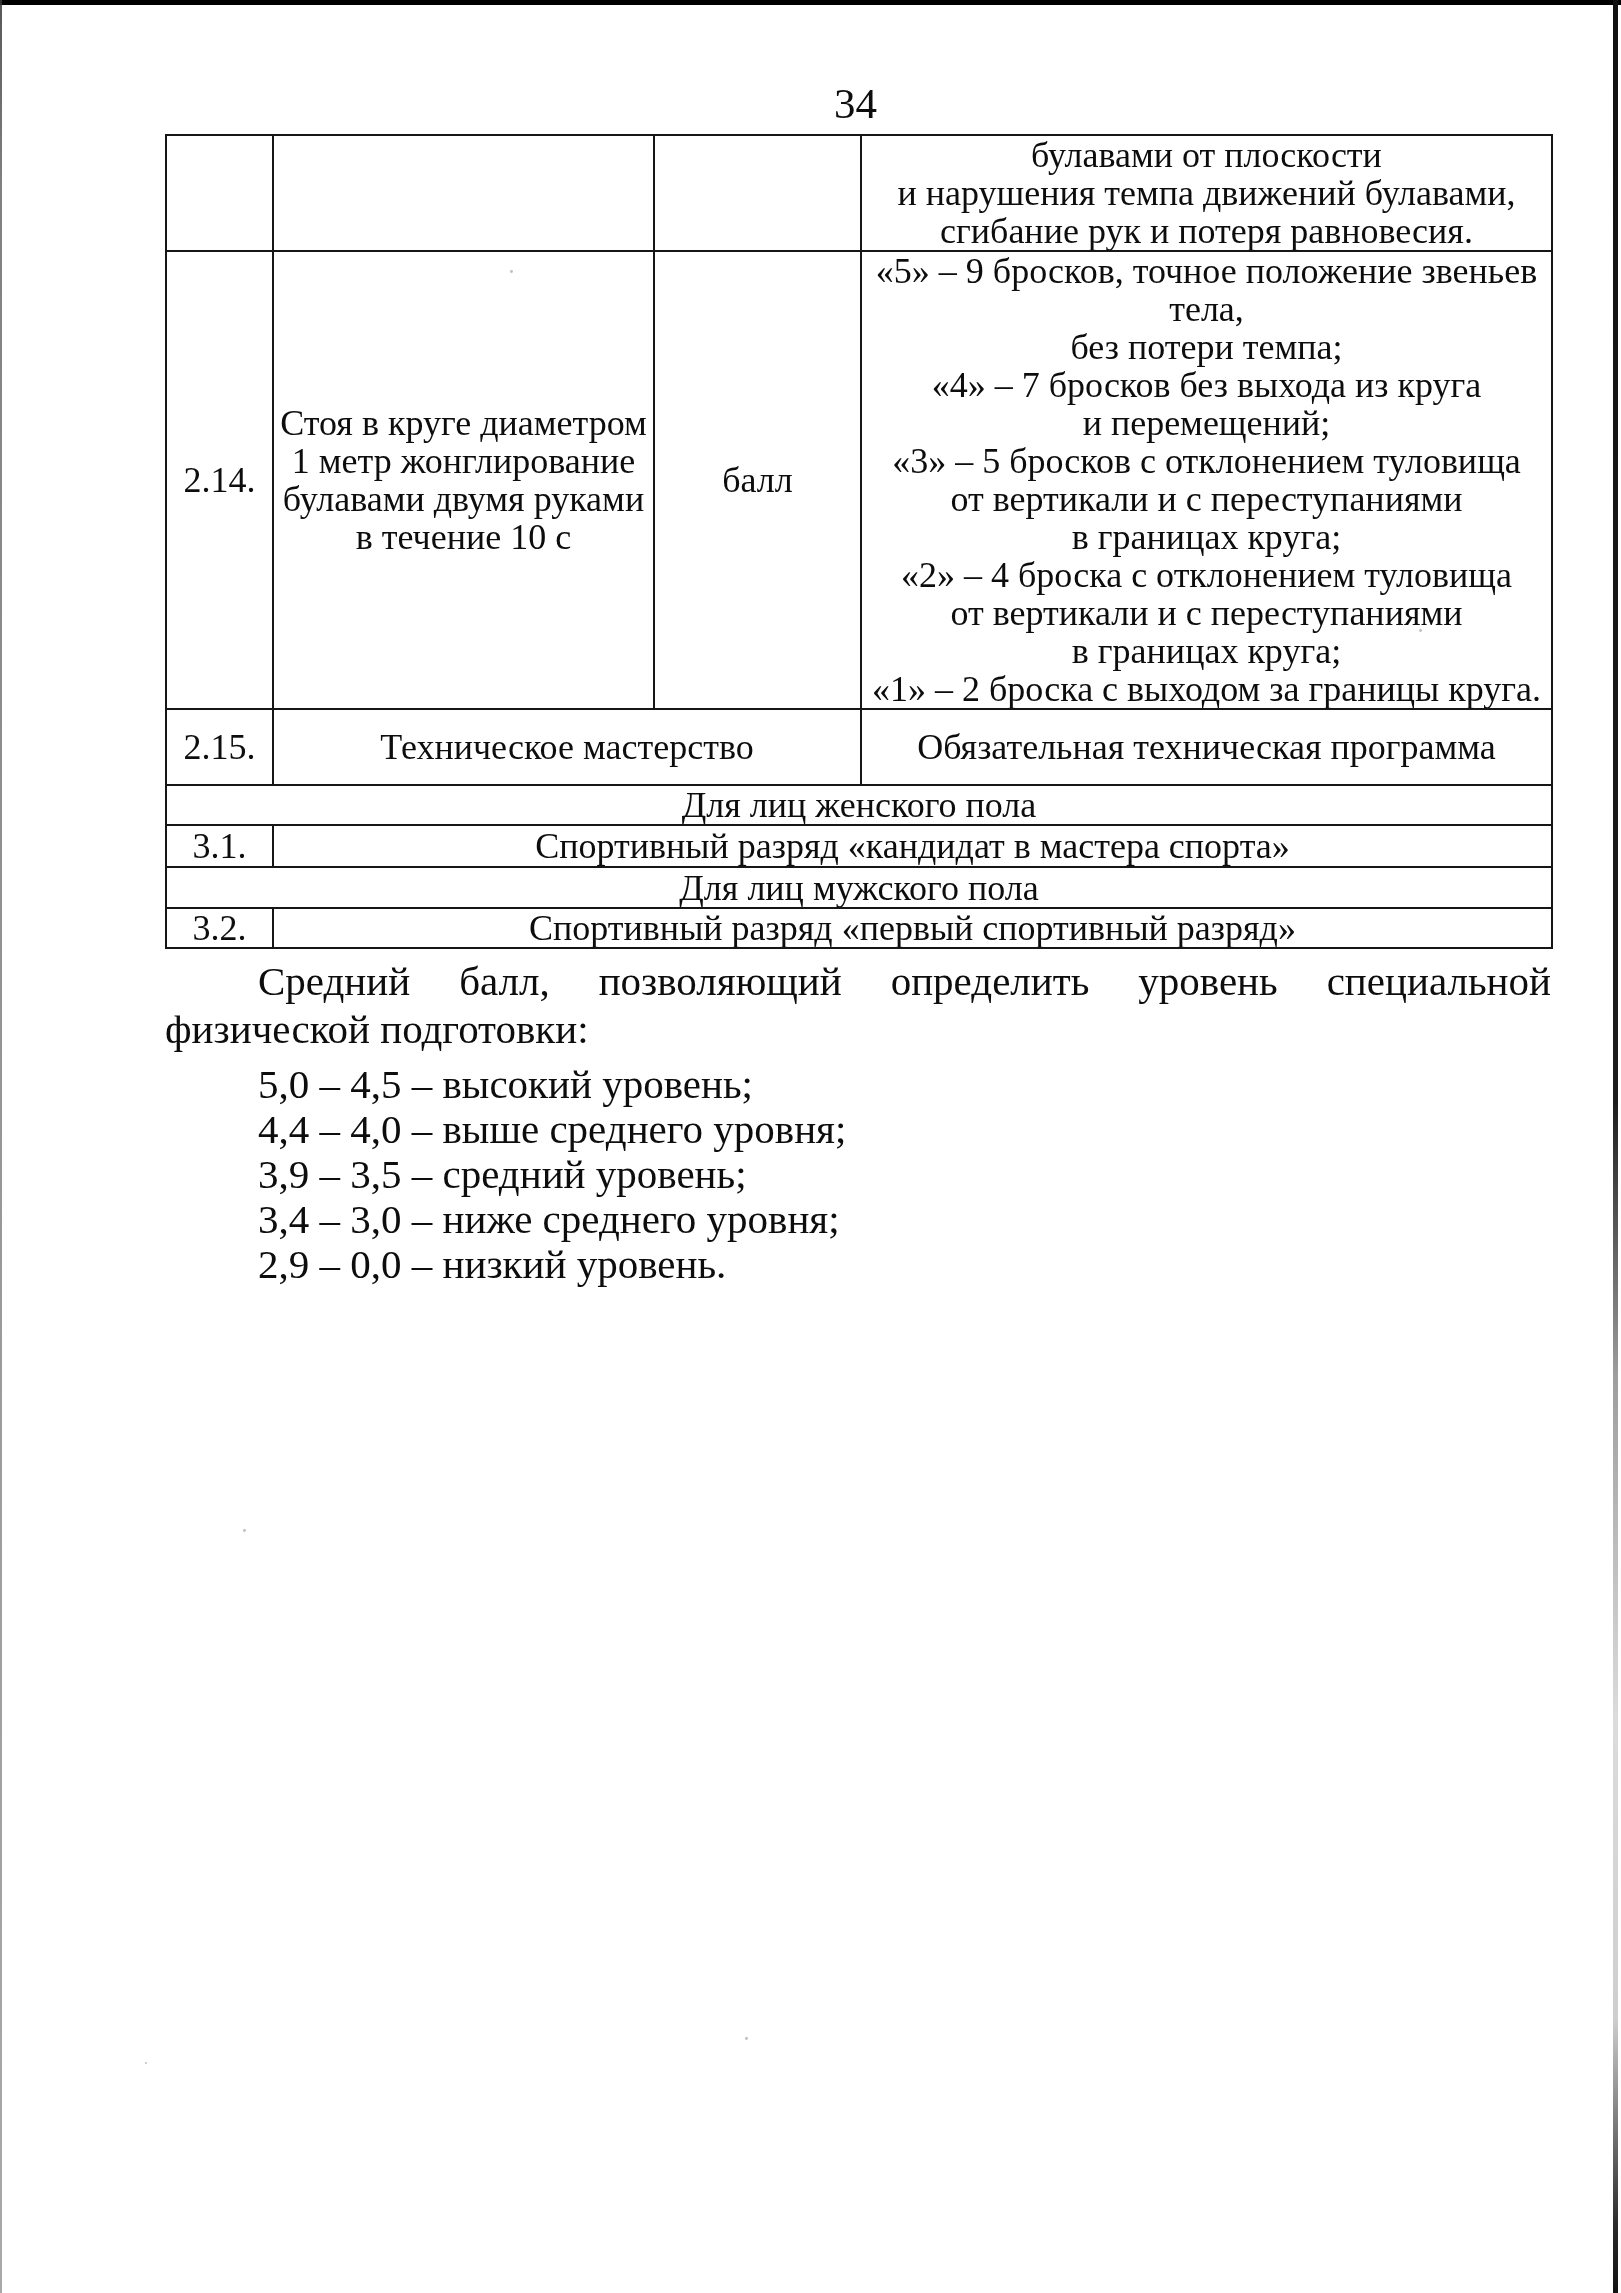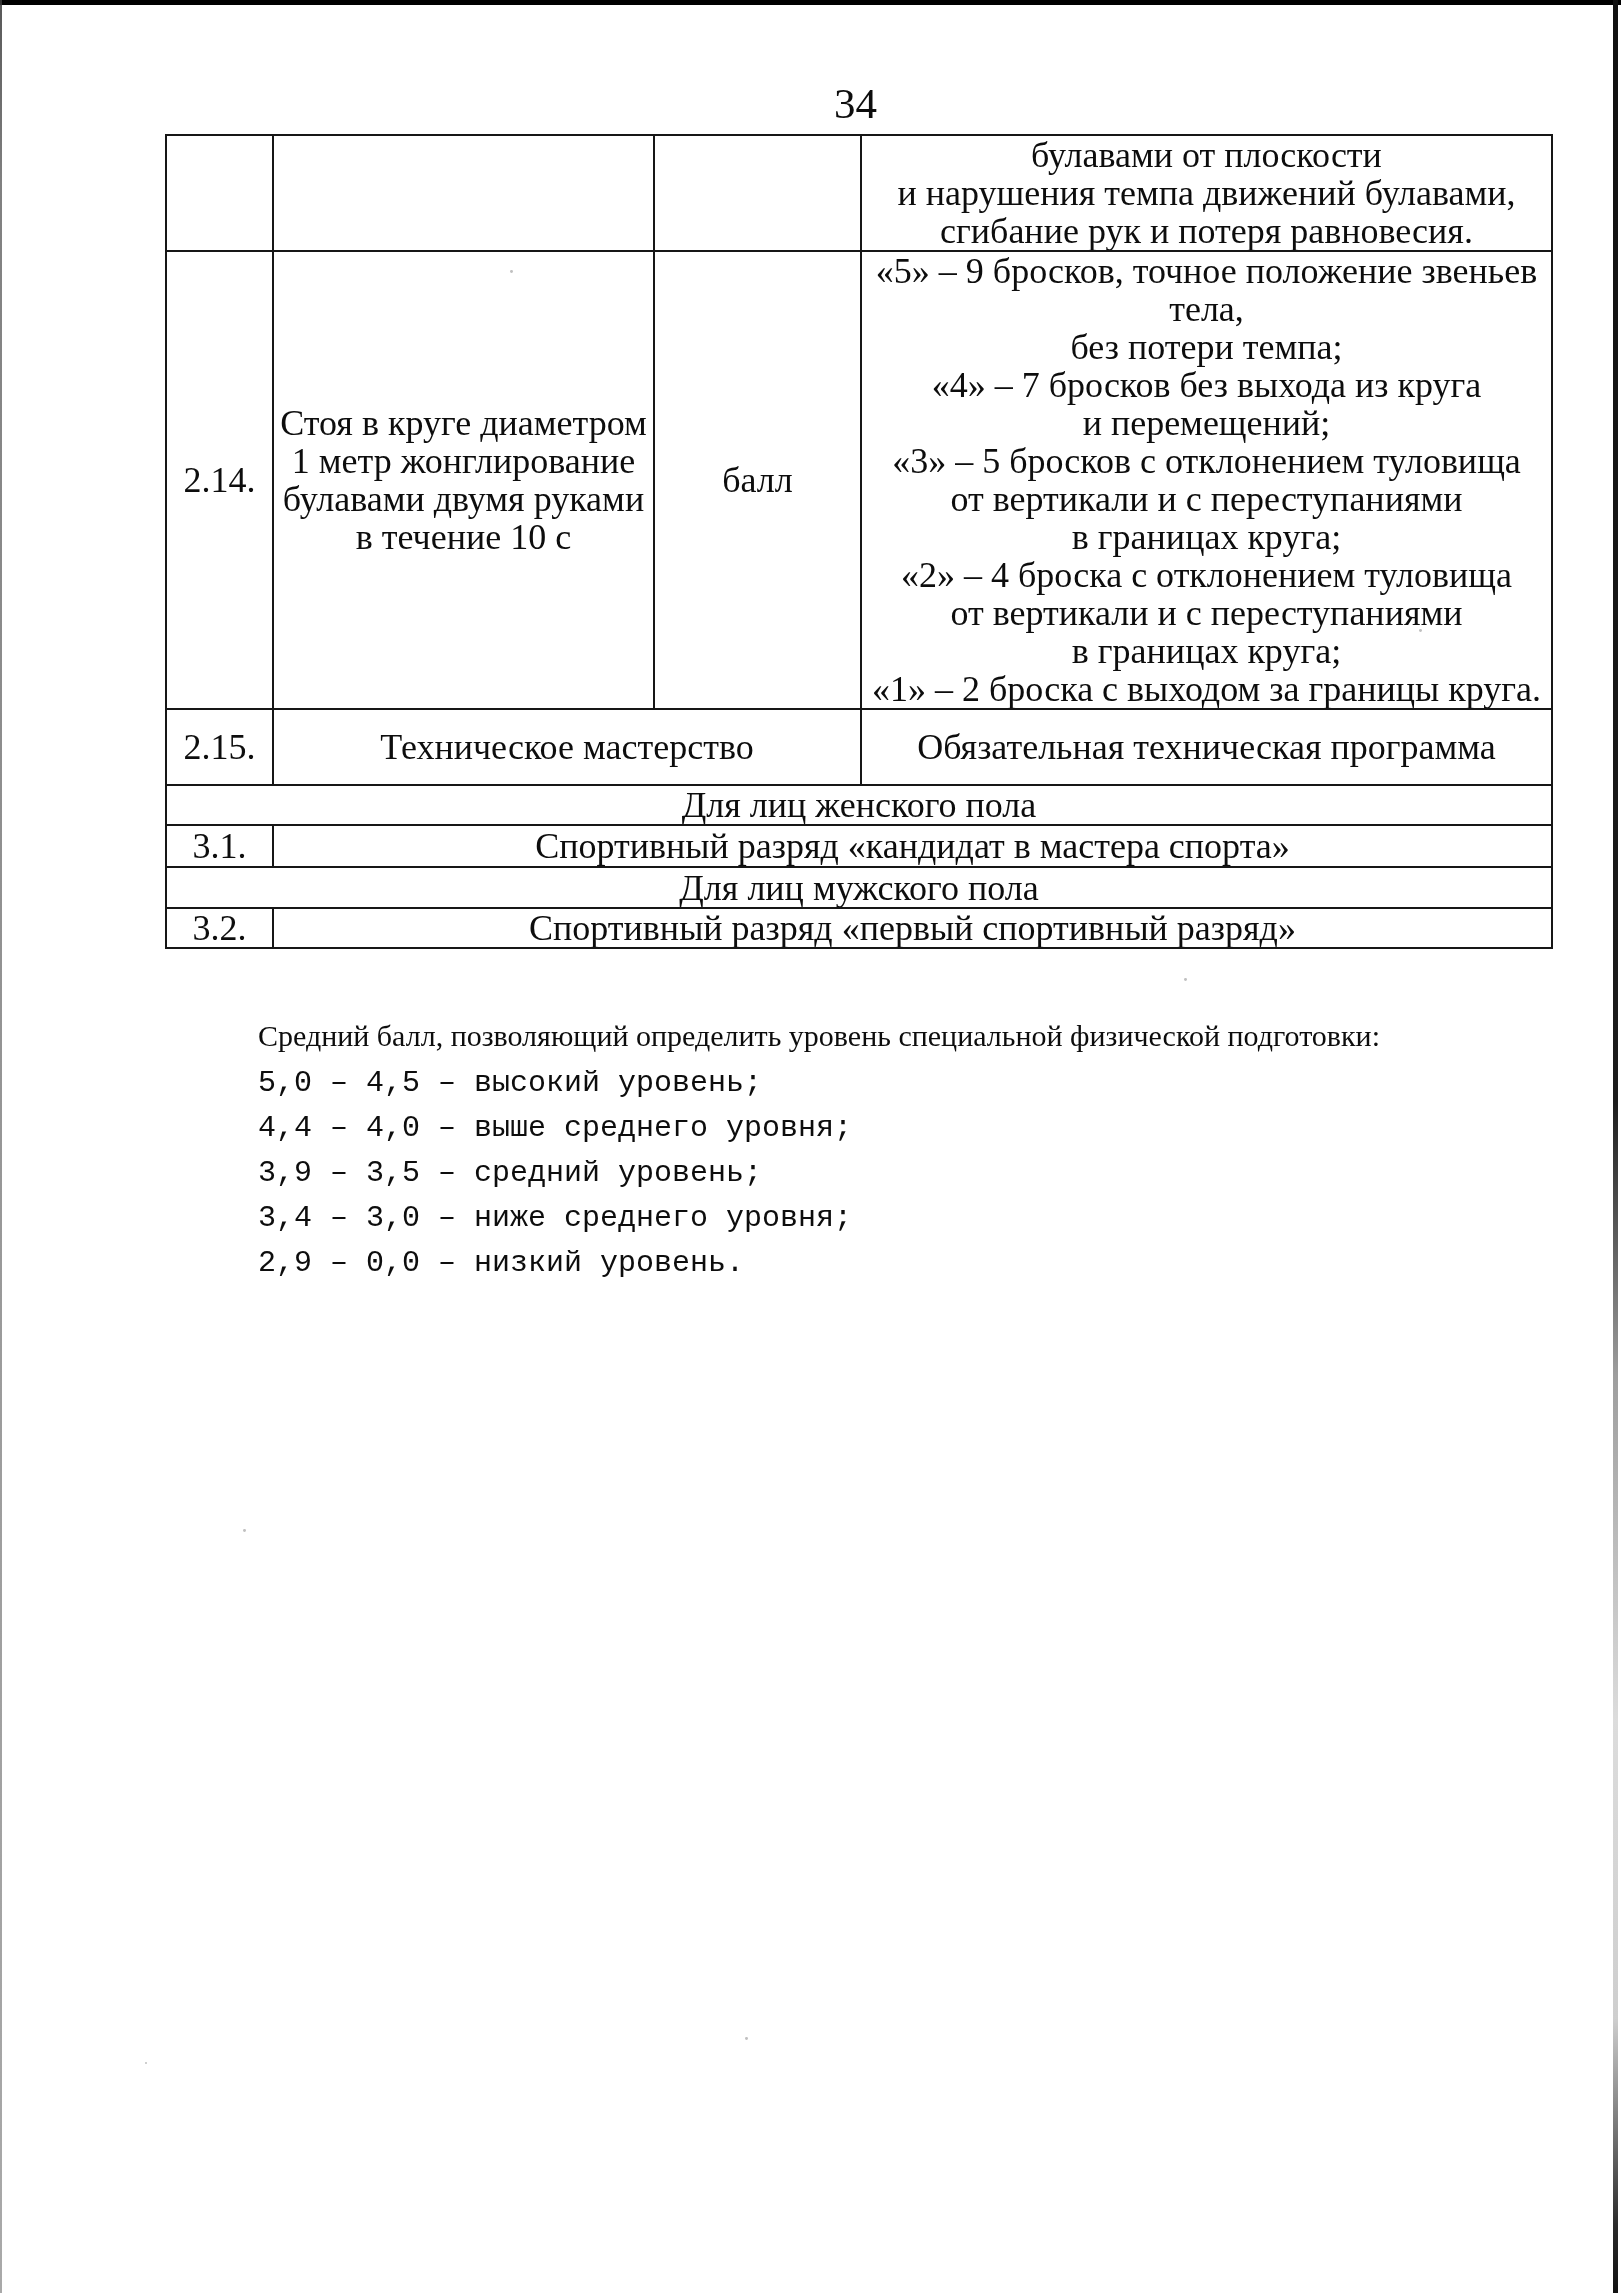--- a/index.html
+++ b/index.html
@@ -38,8 +38,8 @@
   td.low{vertical-align:middle;padding-top:13.7px;}
 
   
-  .bodytext{position:absolute;left:165px;top:1012px;width:1386px;
-            font-size:30px;line-height:48px;}
+  .bodytext{position:absolute;left:165px;top:957px;width:1386px;
+            font-size:41px;line-height:48px;}
   .intro{text-align:justify;text-indent:93px;margin:0;}
   .levels{padding-left:93px;line-height:45px;margin-top:1px;font-family:Liberation Mono, monospace;}
   .levels div{white-space:nowrap;}

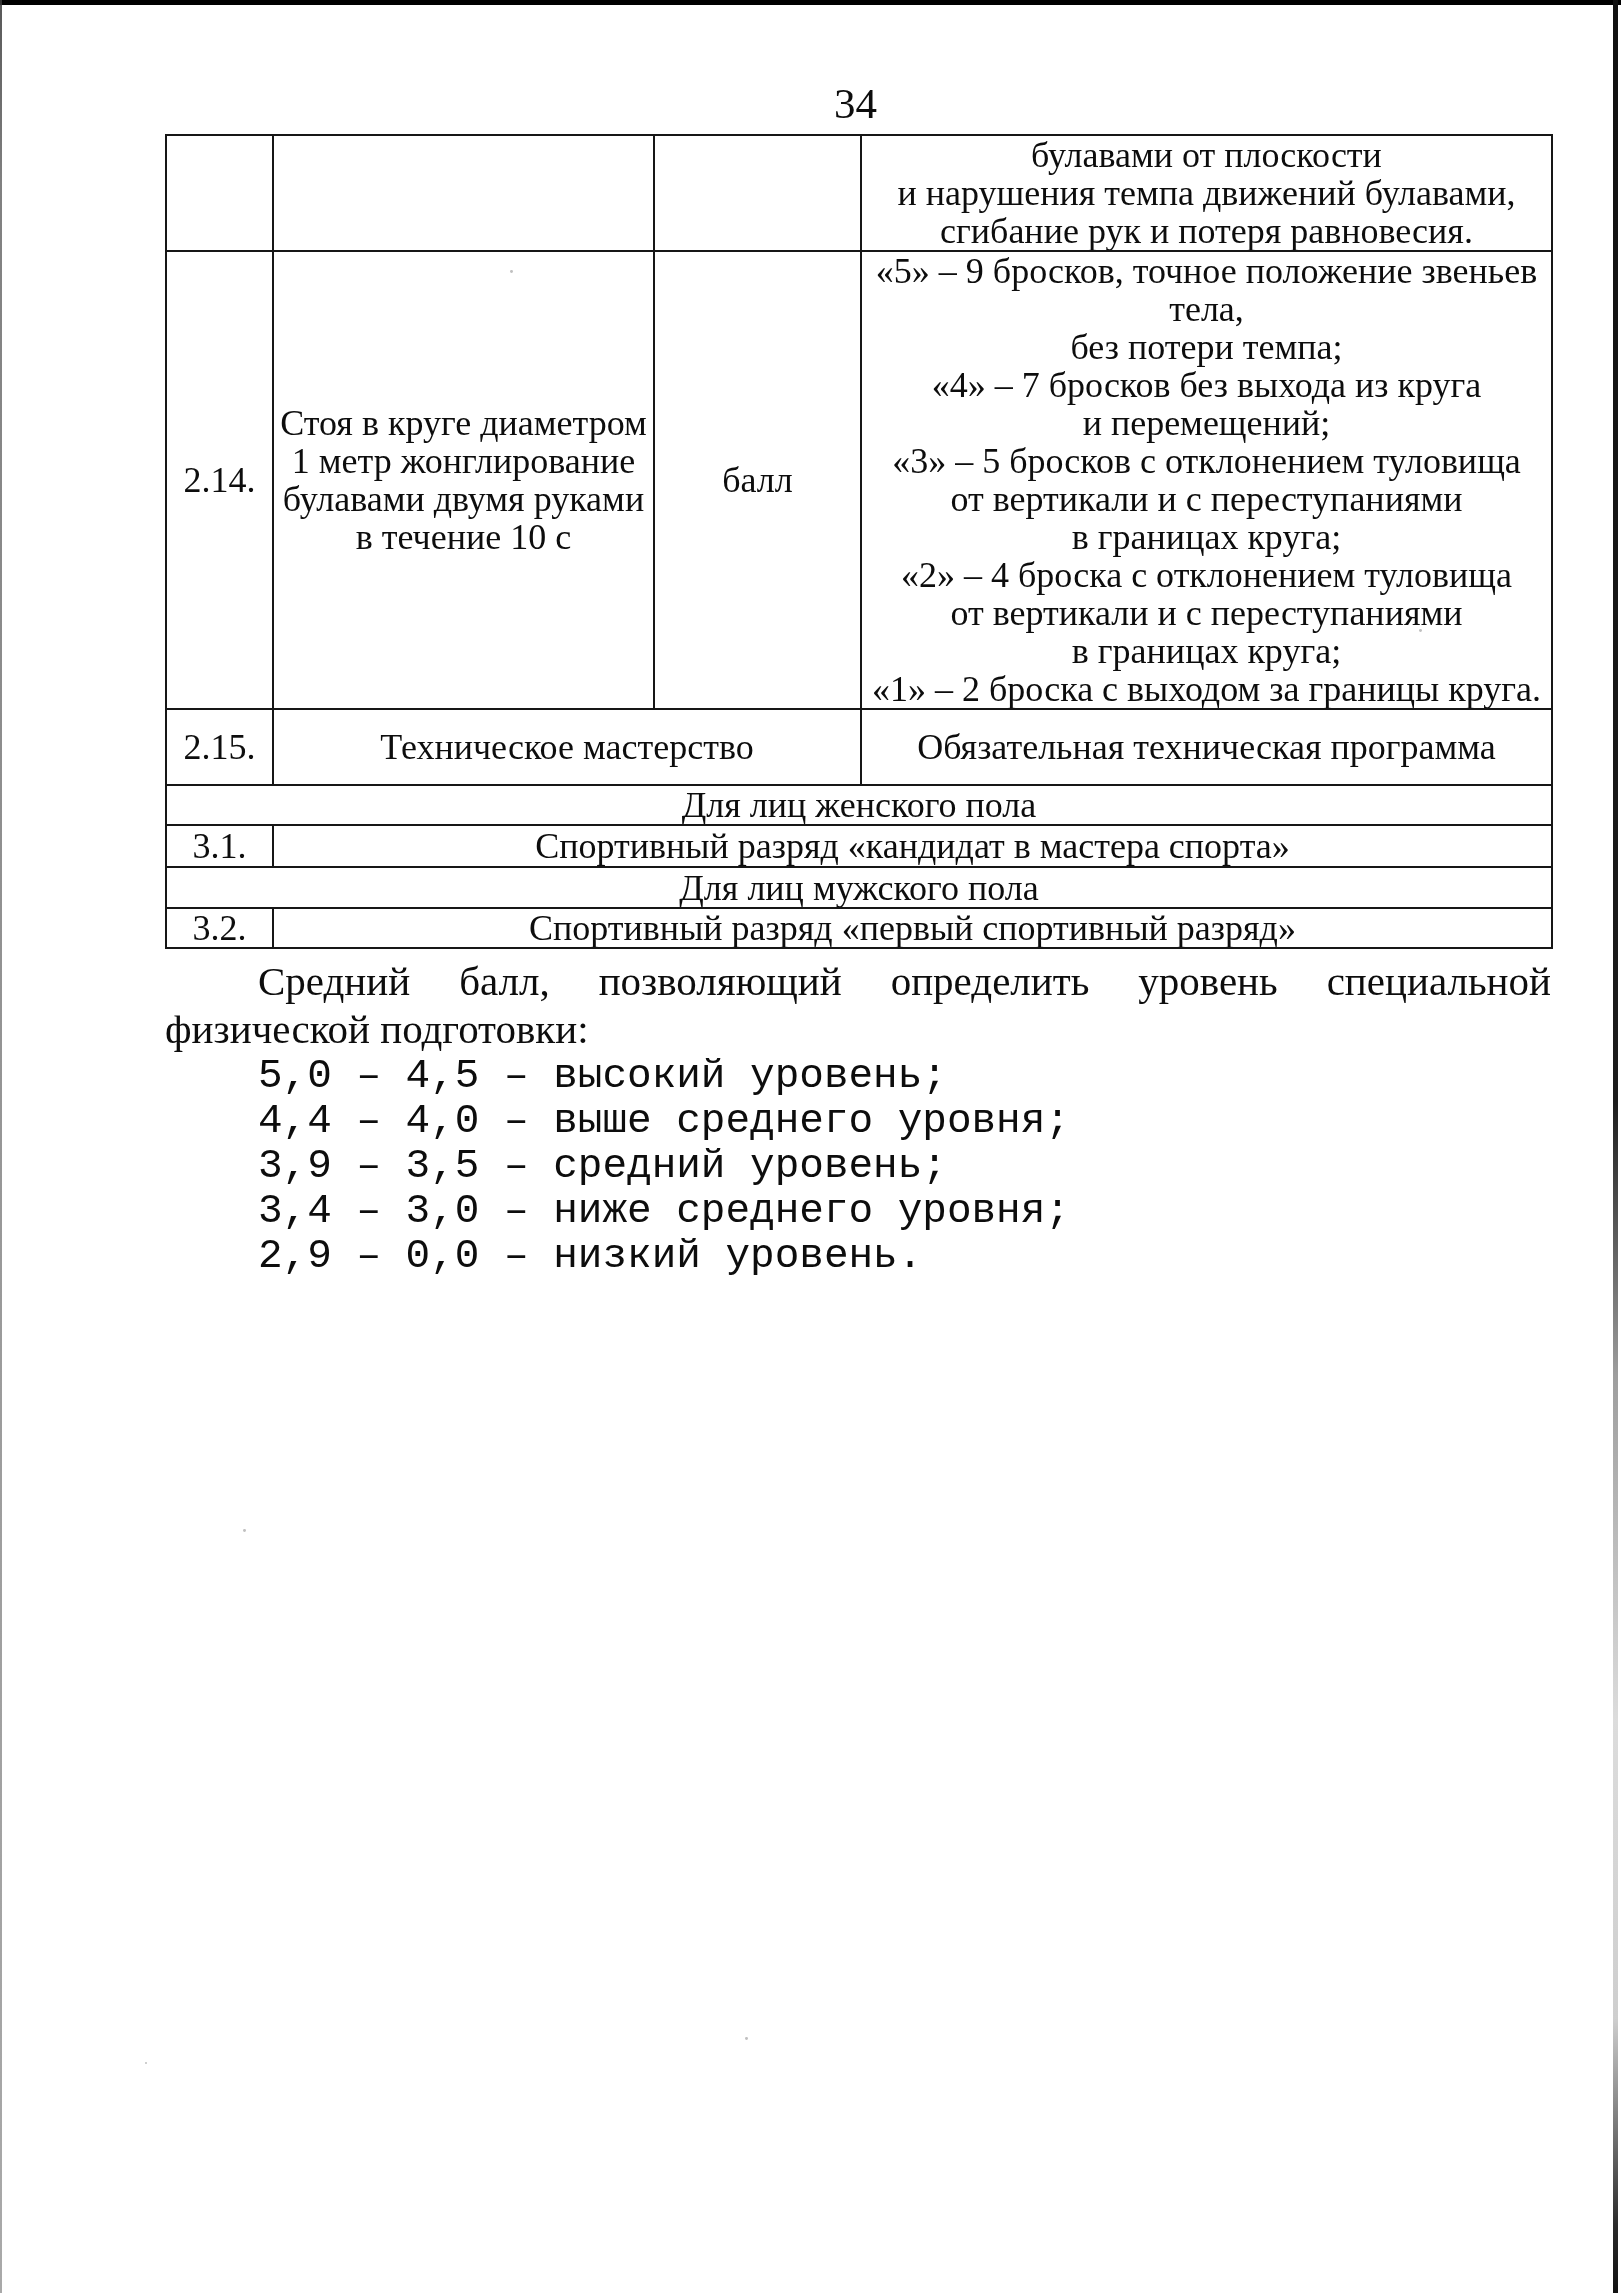--- a/index.html
+++ b/index.html
@@ -41,7 +41,7 @@
   .bodytext{position:absolute;left:165px;top:957px;width:1386px;
             font-size:41px;line-height:48px;}
   .intro{text-align:justify;text-indent:93px;margin:0;}
-  .levels{padding-left:93px;line-height:45px;margin-top:1px;font-family:Liberation Mono, monospace;}
+  .levels{padding-left:93px;line-height:45px;margin-top:9px;}
   .levels div{white-space:nowrap;}
 </style>
 </head>

